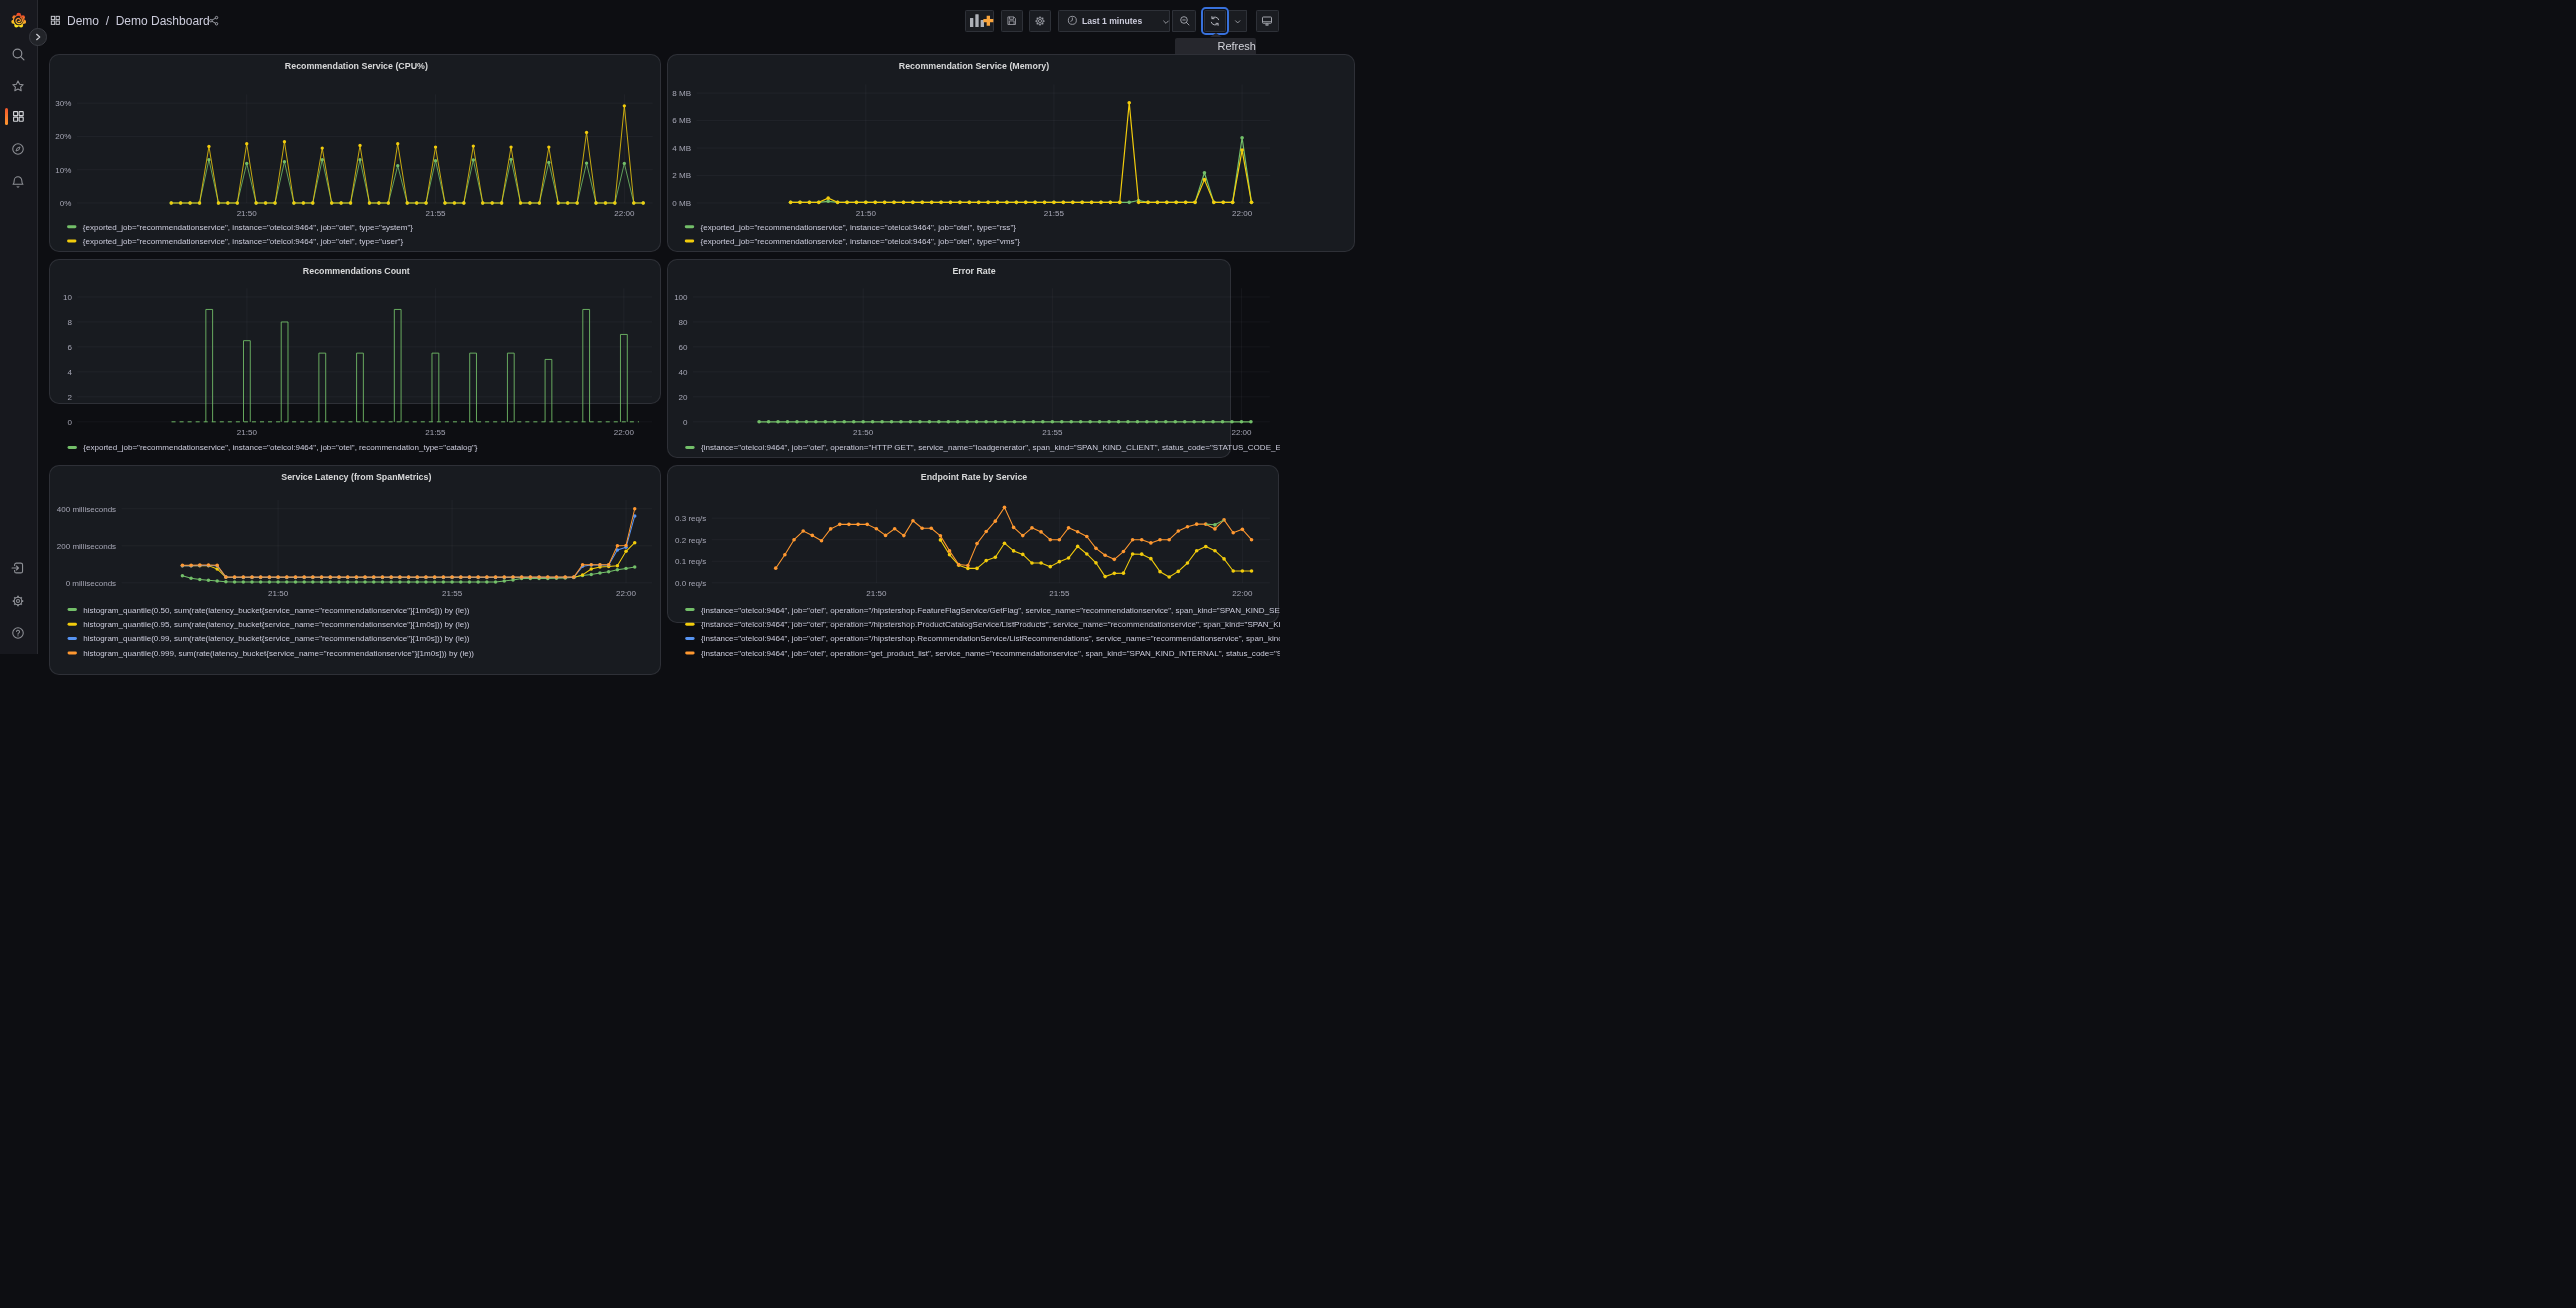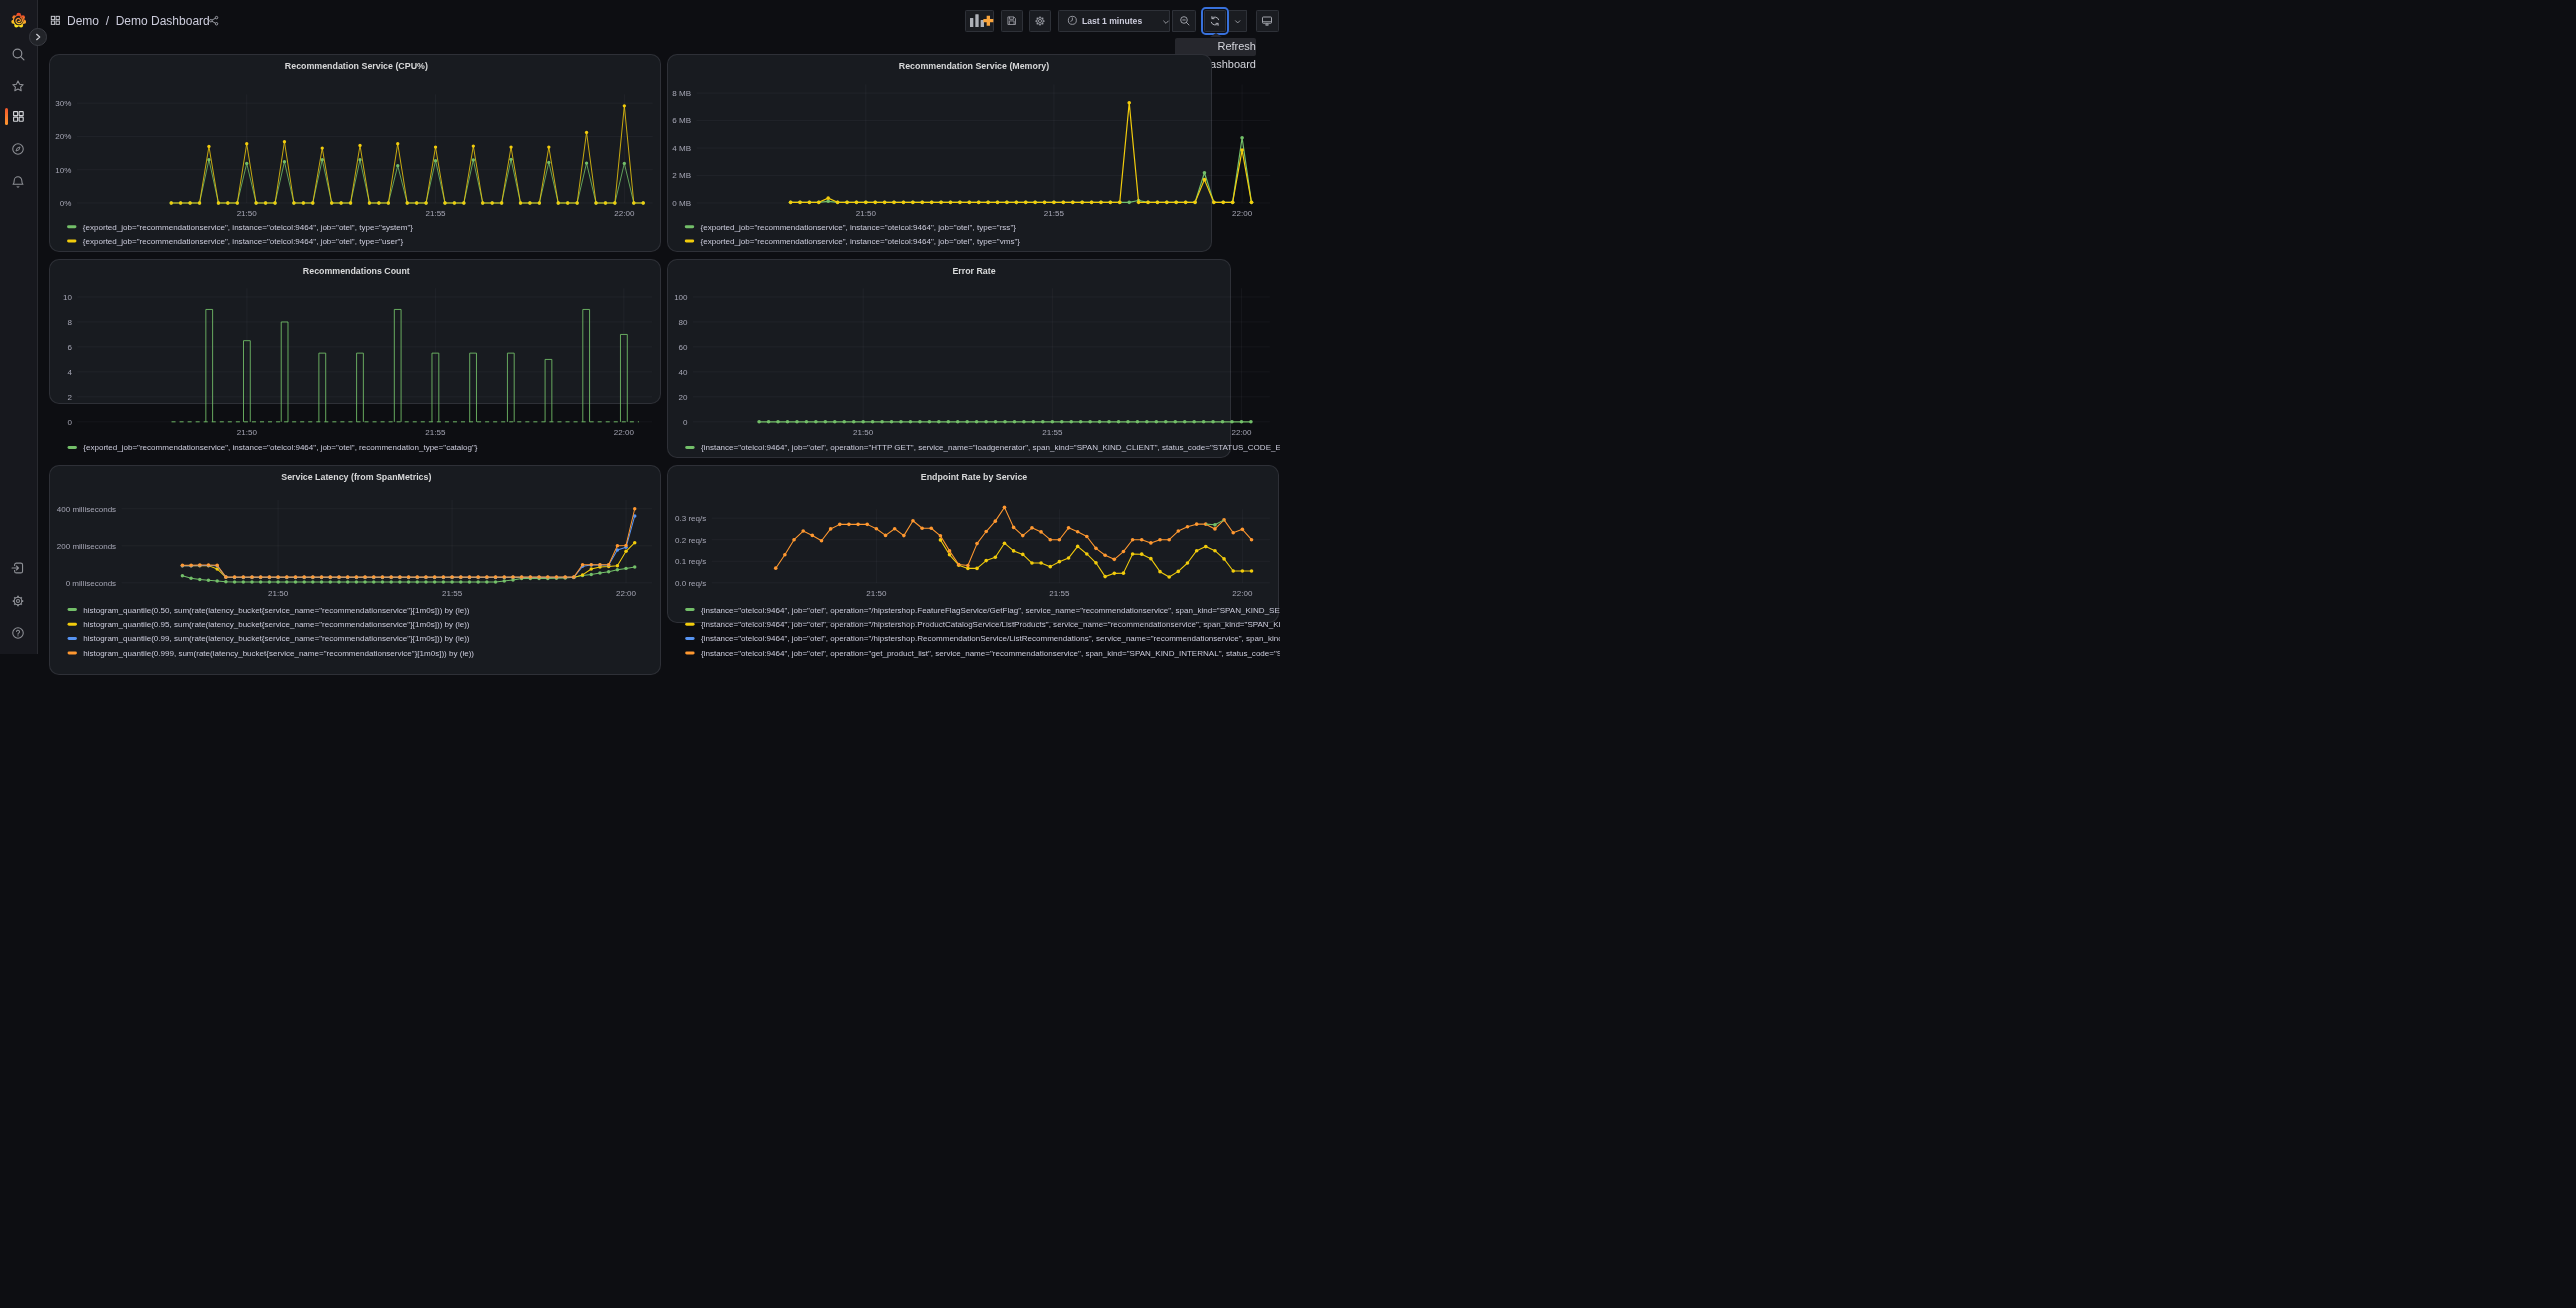--- a/index.html
+++ b/index.html
@@ -295,7 +295,7 @@
       <text x="48.5" y="281.7" font-size="12" fill="#ccccdc" xml:space="preserve">{exported_job="recommendationservice", instance="otelcol:9464", job="otel", type="user"}</text>
     </svg>
   </div>
-<div class="panel" style="left:667px;top:54px;width:545px;height:198px">
+<div class="panel" style="left:667px;top:54px;width:688px;height:198px">
     <svg width="612" height="198" style="position:absolute;left:0;top:0;font-family:'Liberation Sans',sans-serif" viewBox="0 0 912 295">
       <text x="456" y="21.5" text-anchor="middle" font-size="13.2" font-weight="bold" fill="#d8d9da">Recommendation Service (Memory)</text>
       <line x1="42.5" y1="220.5" x2="897.5" y2="220.5" stroke="rgba(204,204,220,0.08)" stroke-width="1"></line>

